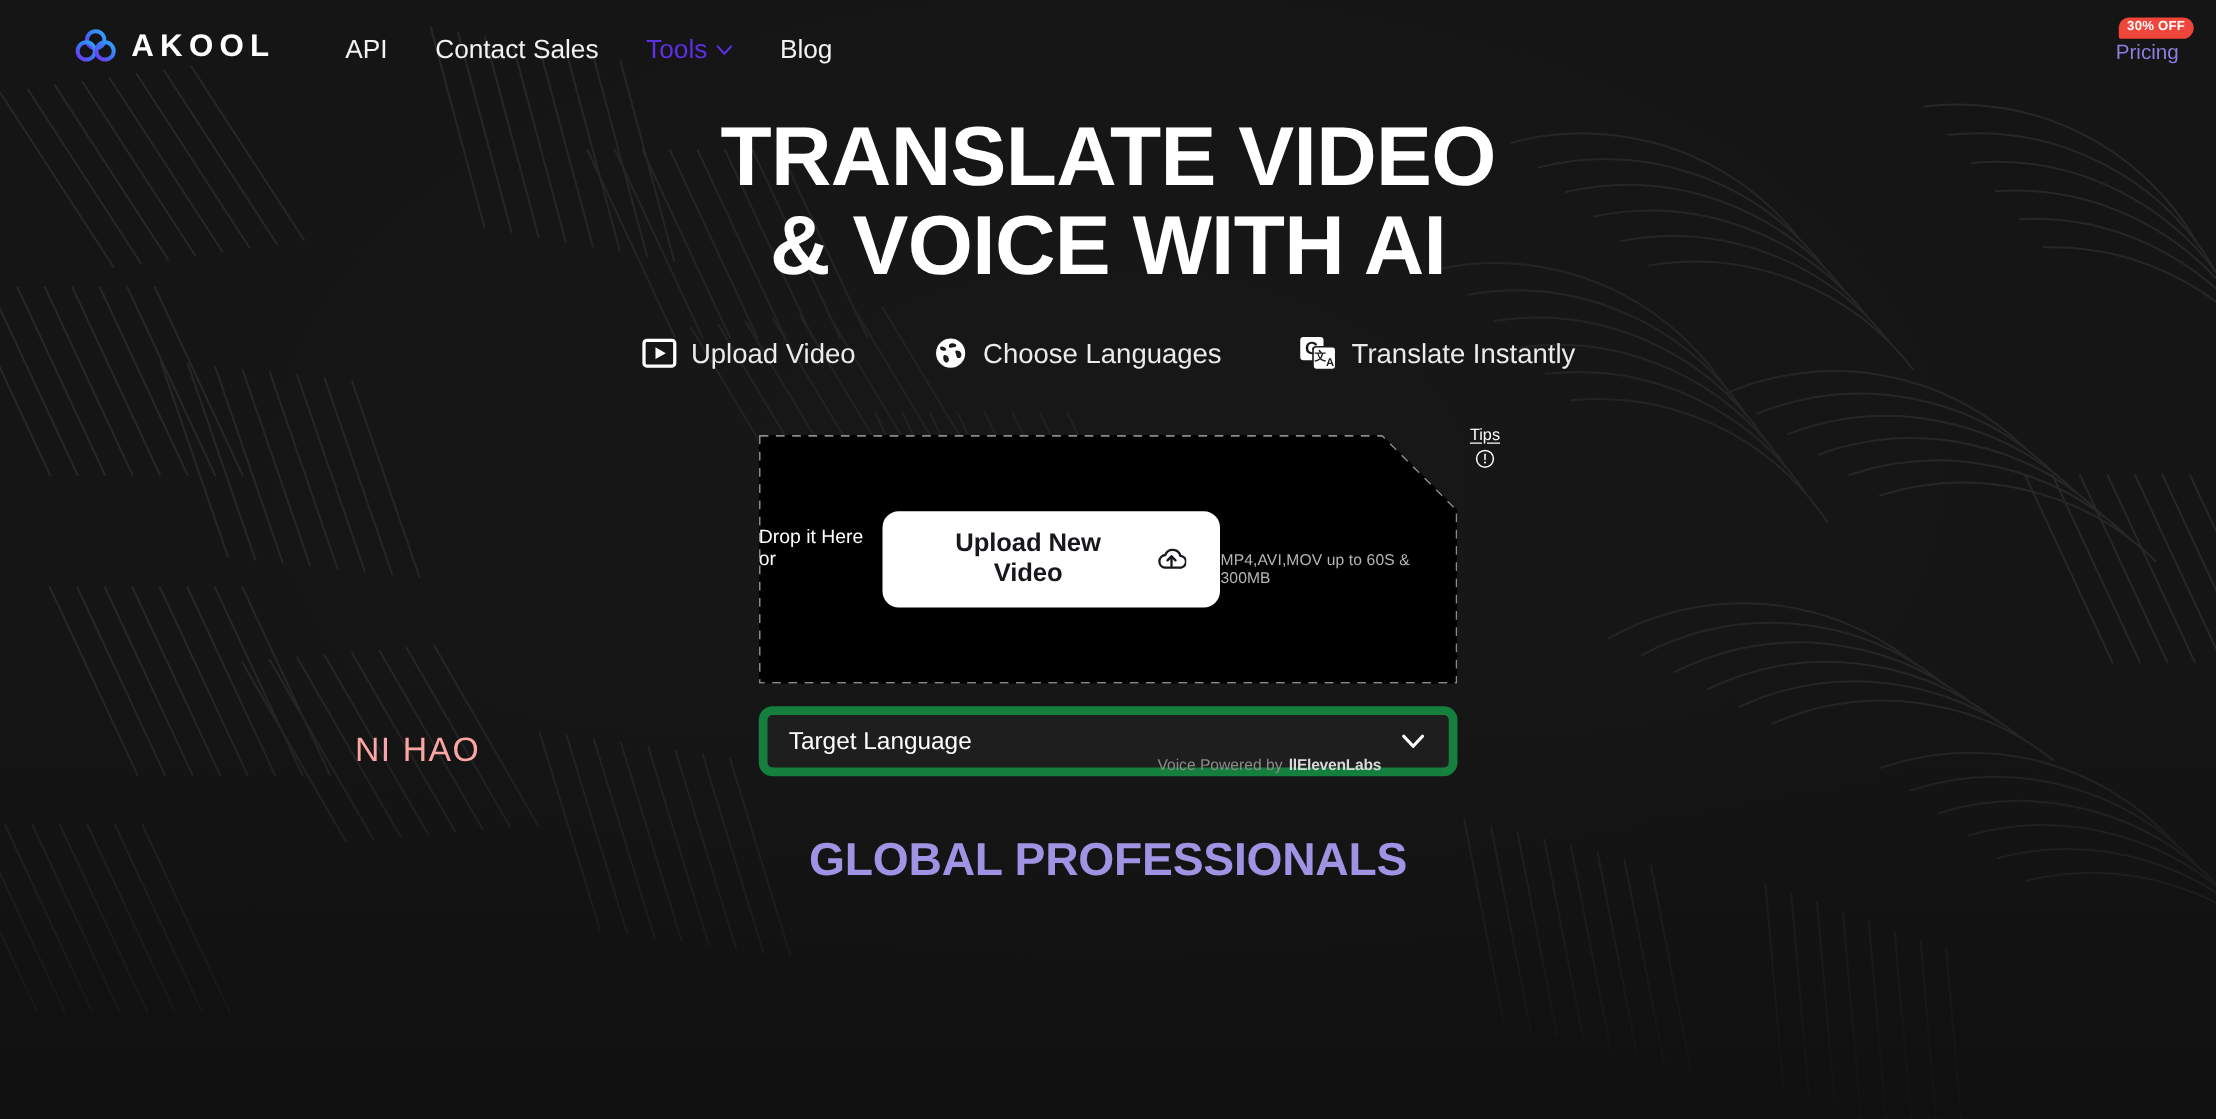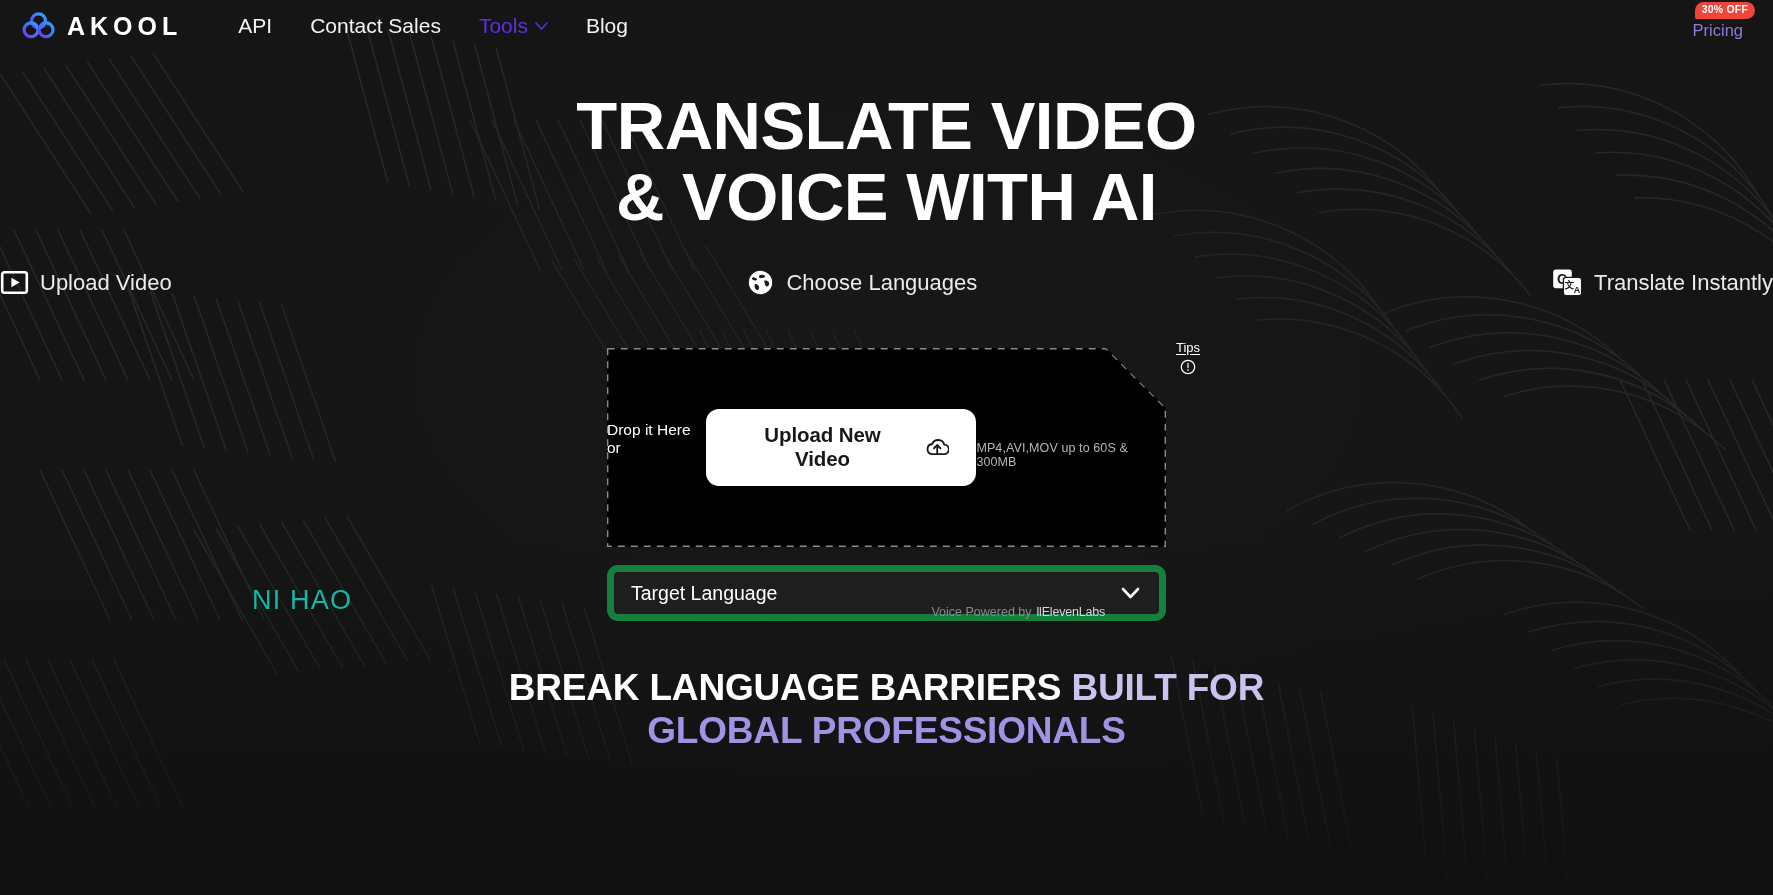--- a/index.html
+++ b/index.html
@@ -56,8 +56,9 @@
     z-index: 20;
     height: 52px;
     display: flex;
-    align-items: center;
+    align-items: flex-end;
     padding: 0 22px 0 20px;
+    margin-left: 38px;
   }
   .brand {
     display: flex;

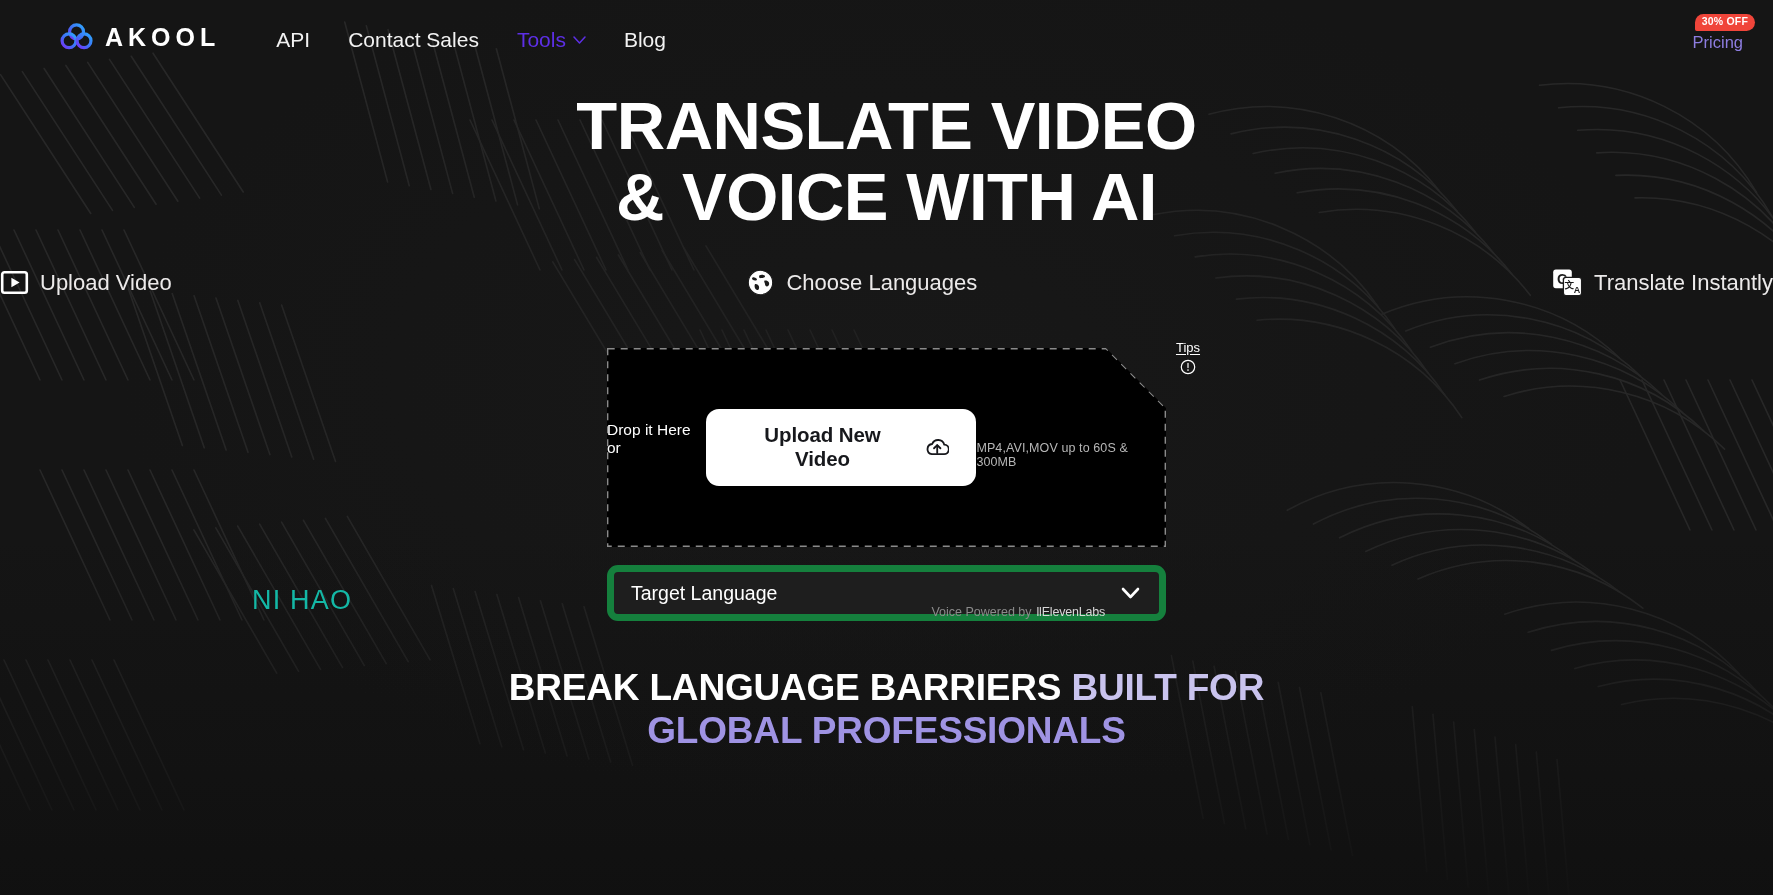--- a/index.html
+++ b/index.html
@@ -139,7 +139,7 @@
 
   .features {
     display: flex;
-    justify-content: space-between;
+    justify-content: center;
     align-items: center;
     gap: 62px;
     margin-top: 36px;

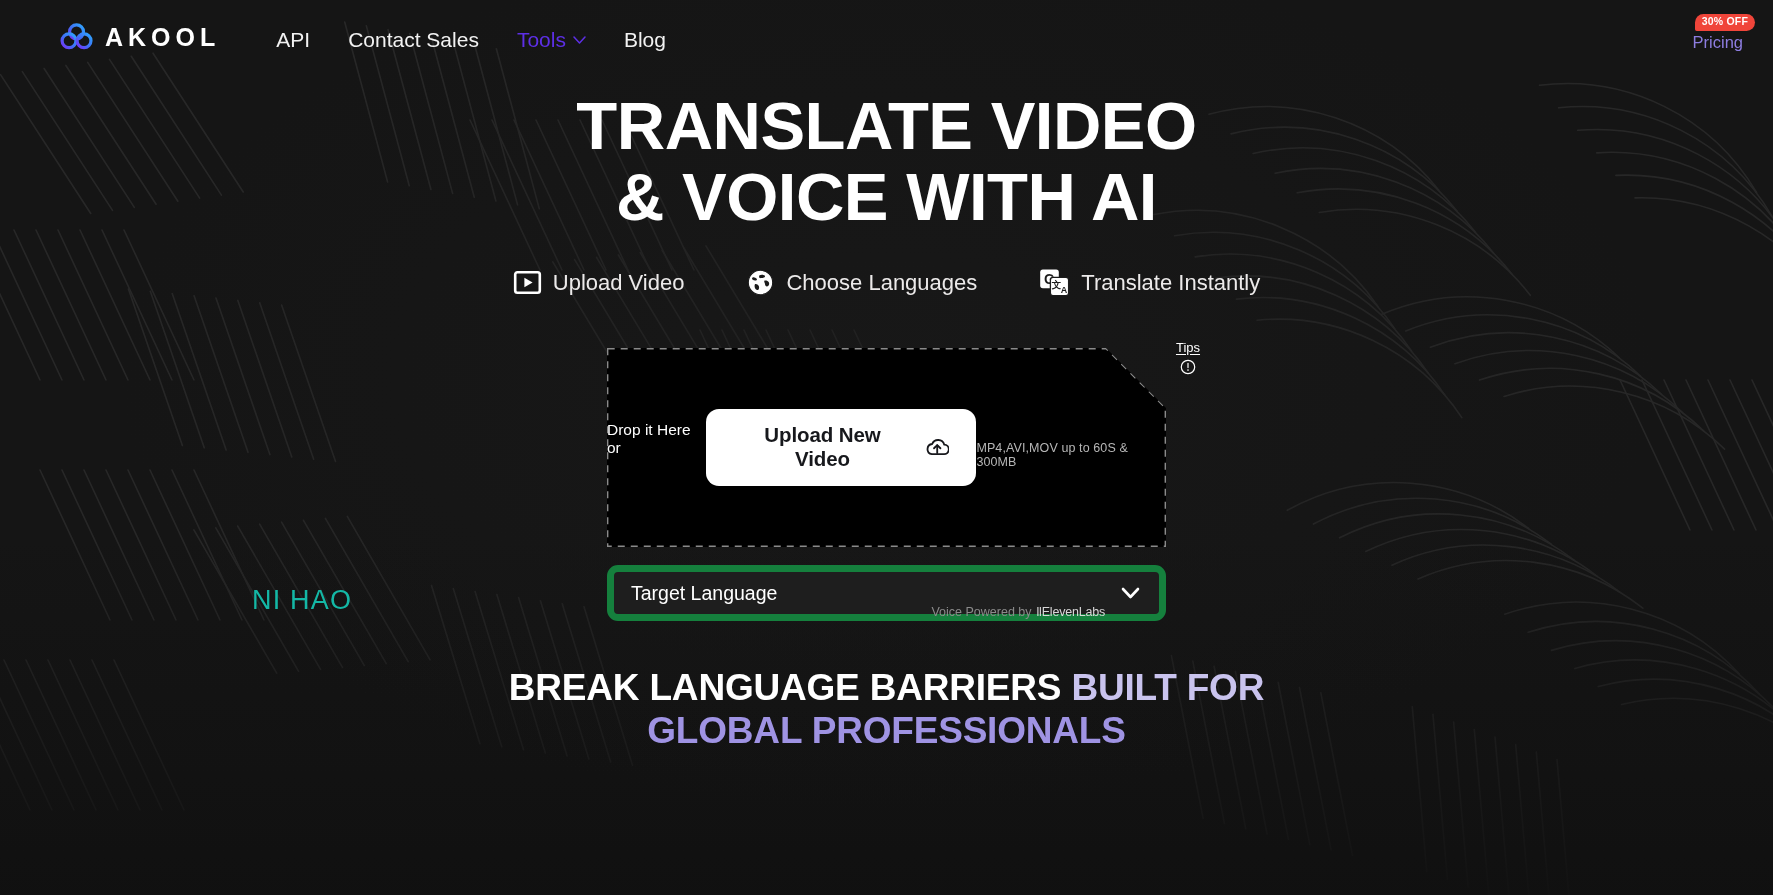--- a/index.html
+++ b/index.html
@@ -41,11 +41,11 @@
 
   .watermark {
     position: absolute;
-    left: 252px;
+    left: 284px;
     top: 585px;
     font-size: 27px;
     letter-spacing: 1.2px;
-    color: #14b8a6;
+    color: #fca5a5;
     font-weight: 400;
     user-select: none;
   }

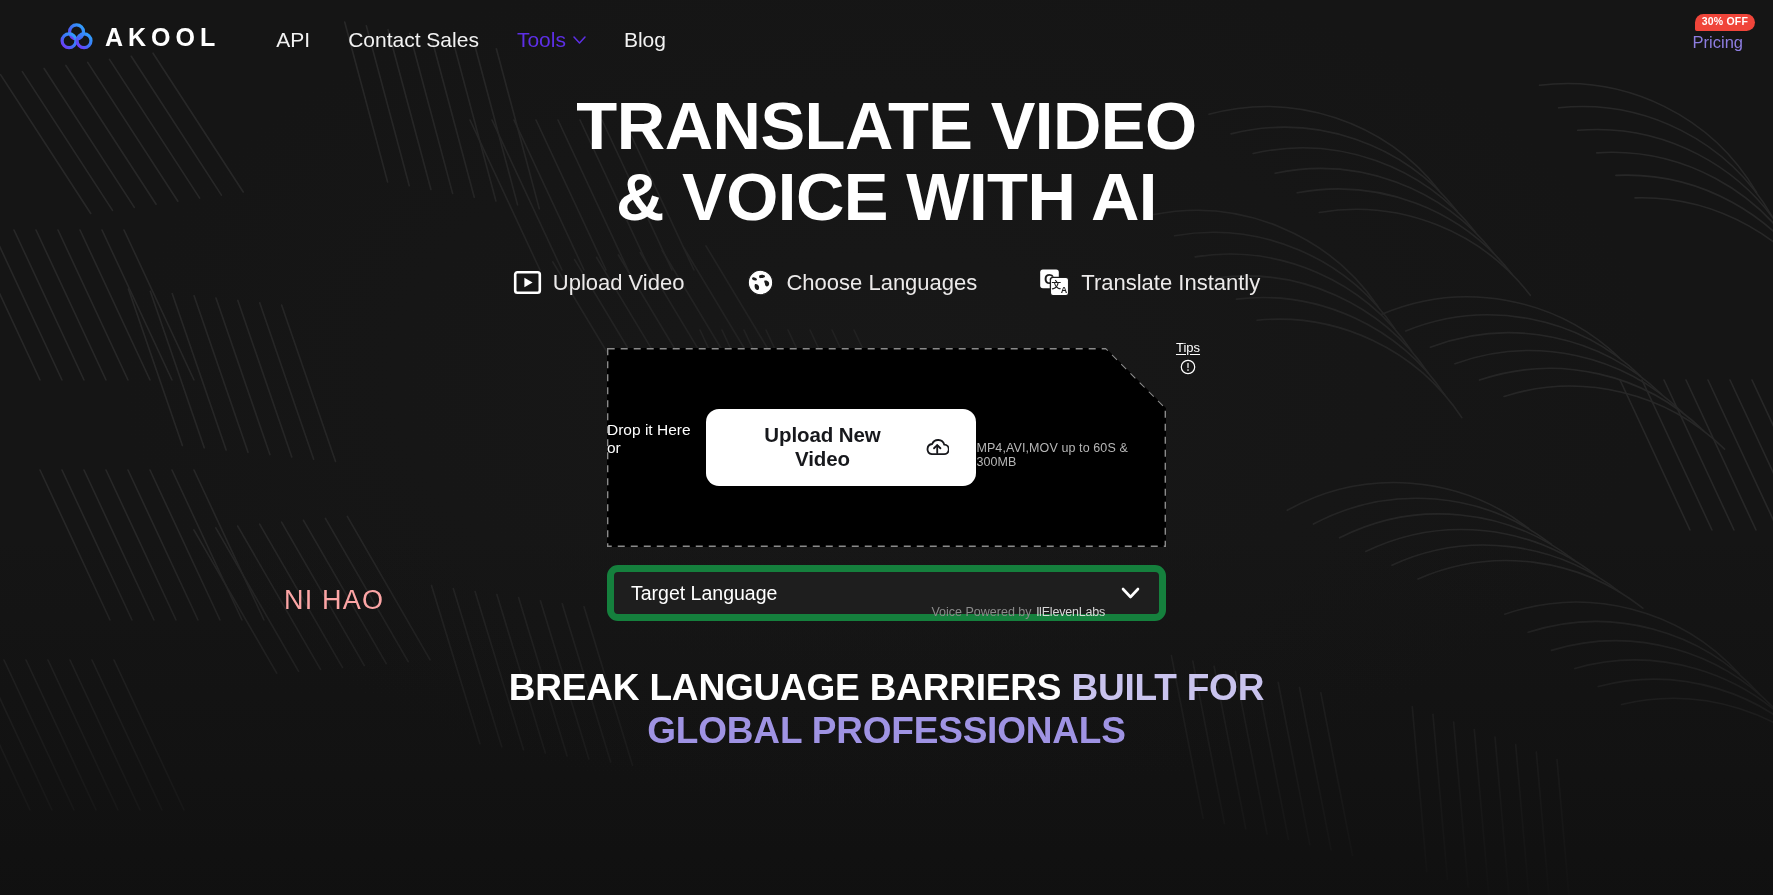--- a/index.html
+++ b/index.html
@@ -259,7 +259,7 @@
   }
   .voice-by-brand {
     color: #d8d8d8;
-    font-weight: 400;
+    font-weight: 700;
     letter-spacing: -0.2px;
     margin-top: 37px;
   }

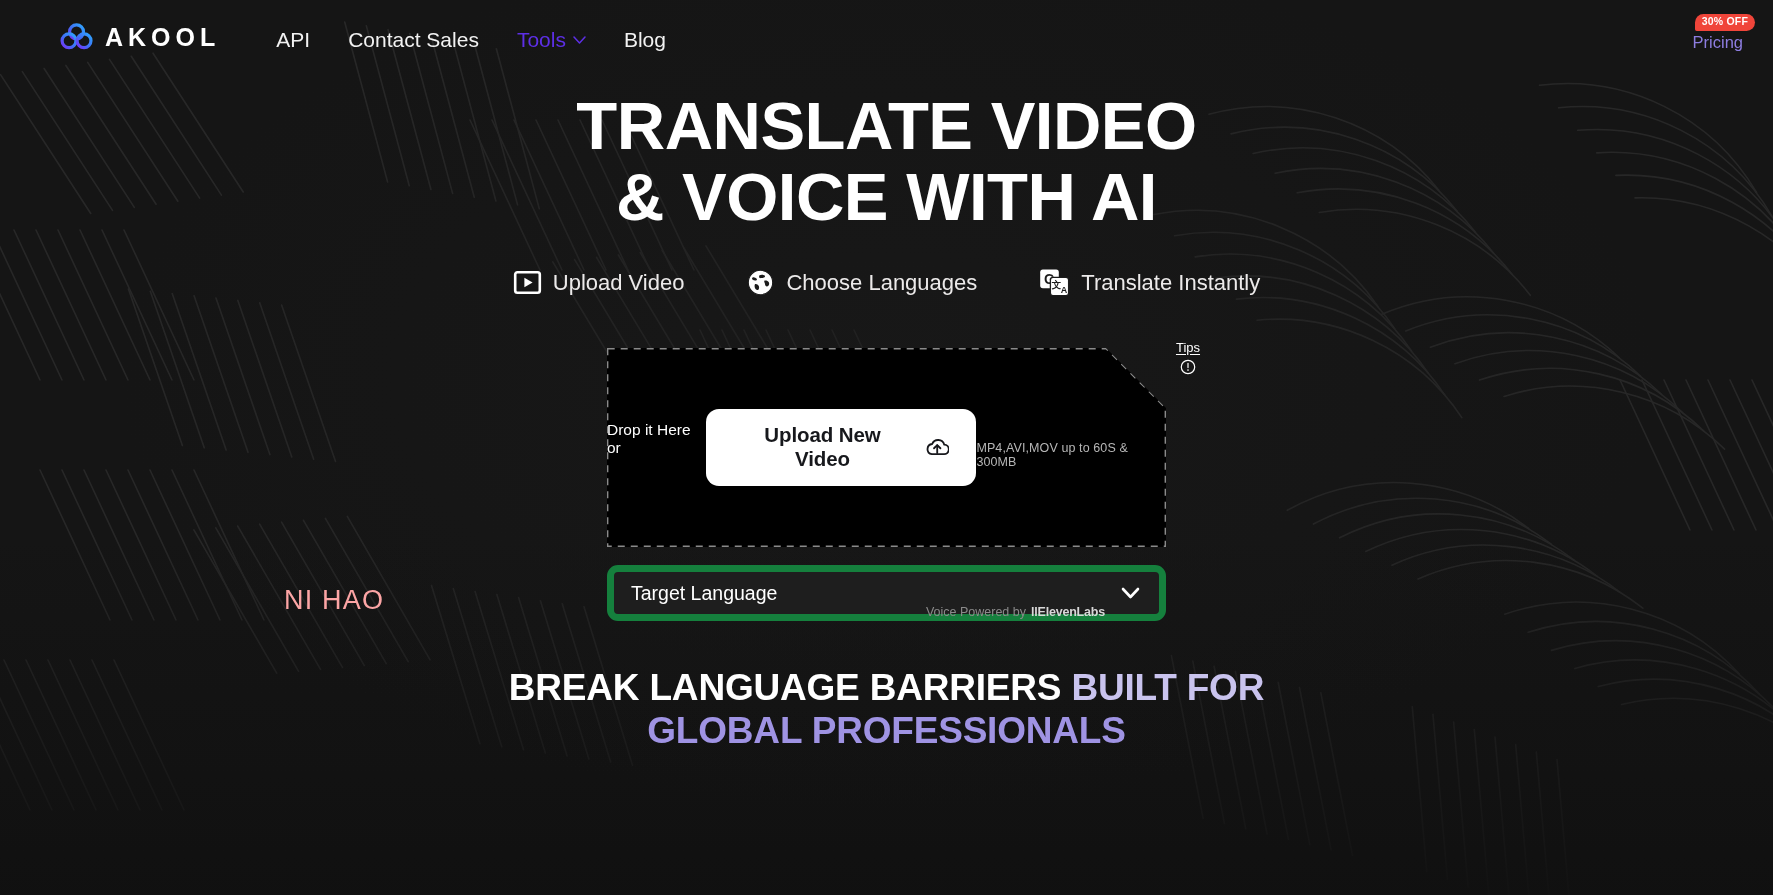--- a/index.html
+++ b/index.html
@@ -502,9 +502,6 @@
   </section>
 
   <h2 class="subheadline">
-    <span class="line">
-      <span class="sh-white">BREAK LANGUAGE BARRIERS </span><span class="sh-lilac">BUILT FOR</span>
-    </span>
     <span class="line sh-violet">GLOBAL PROFESSIONALS</span>
   </h2>
 

